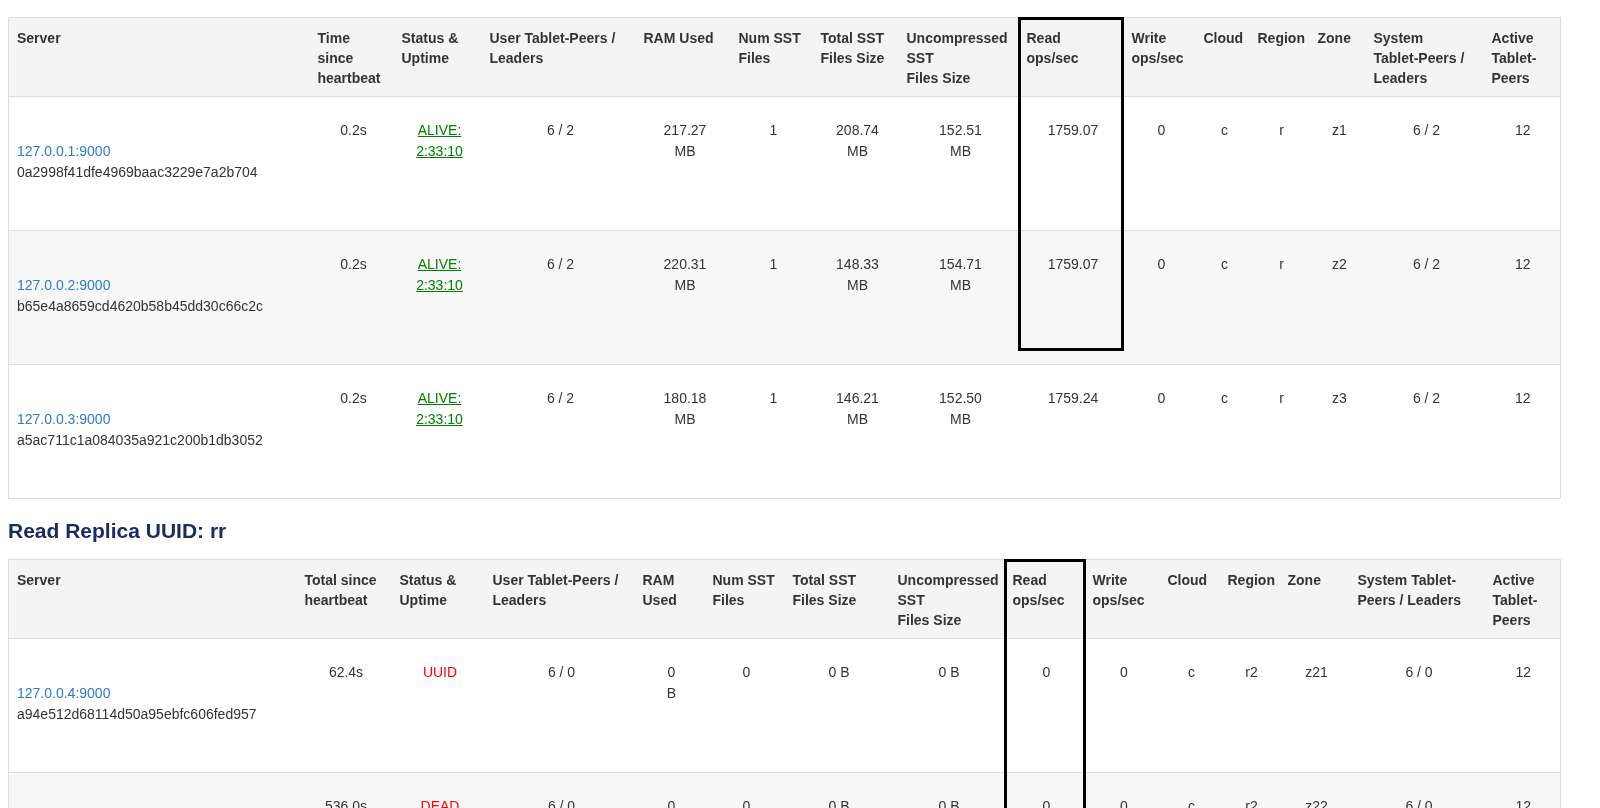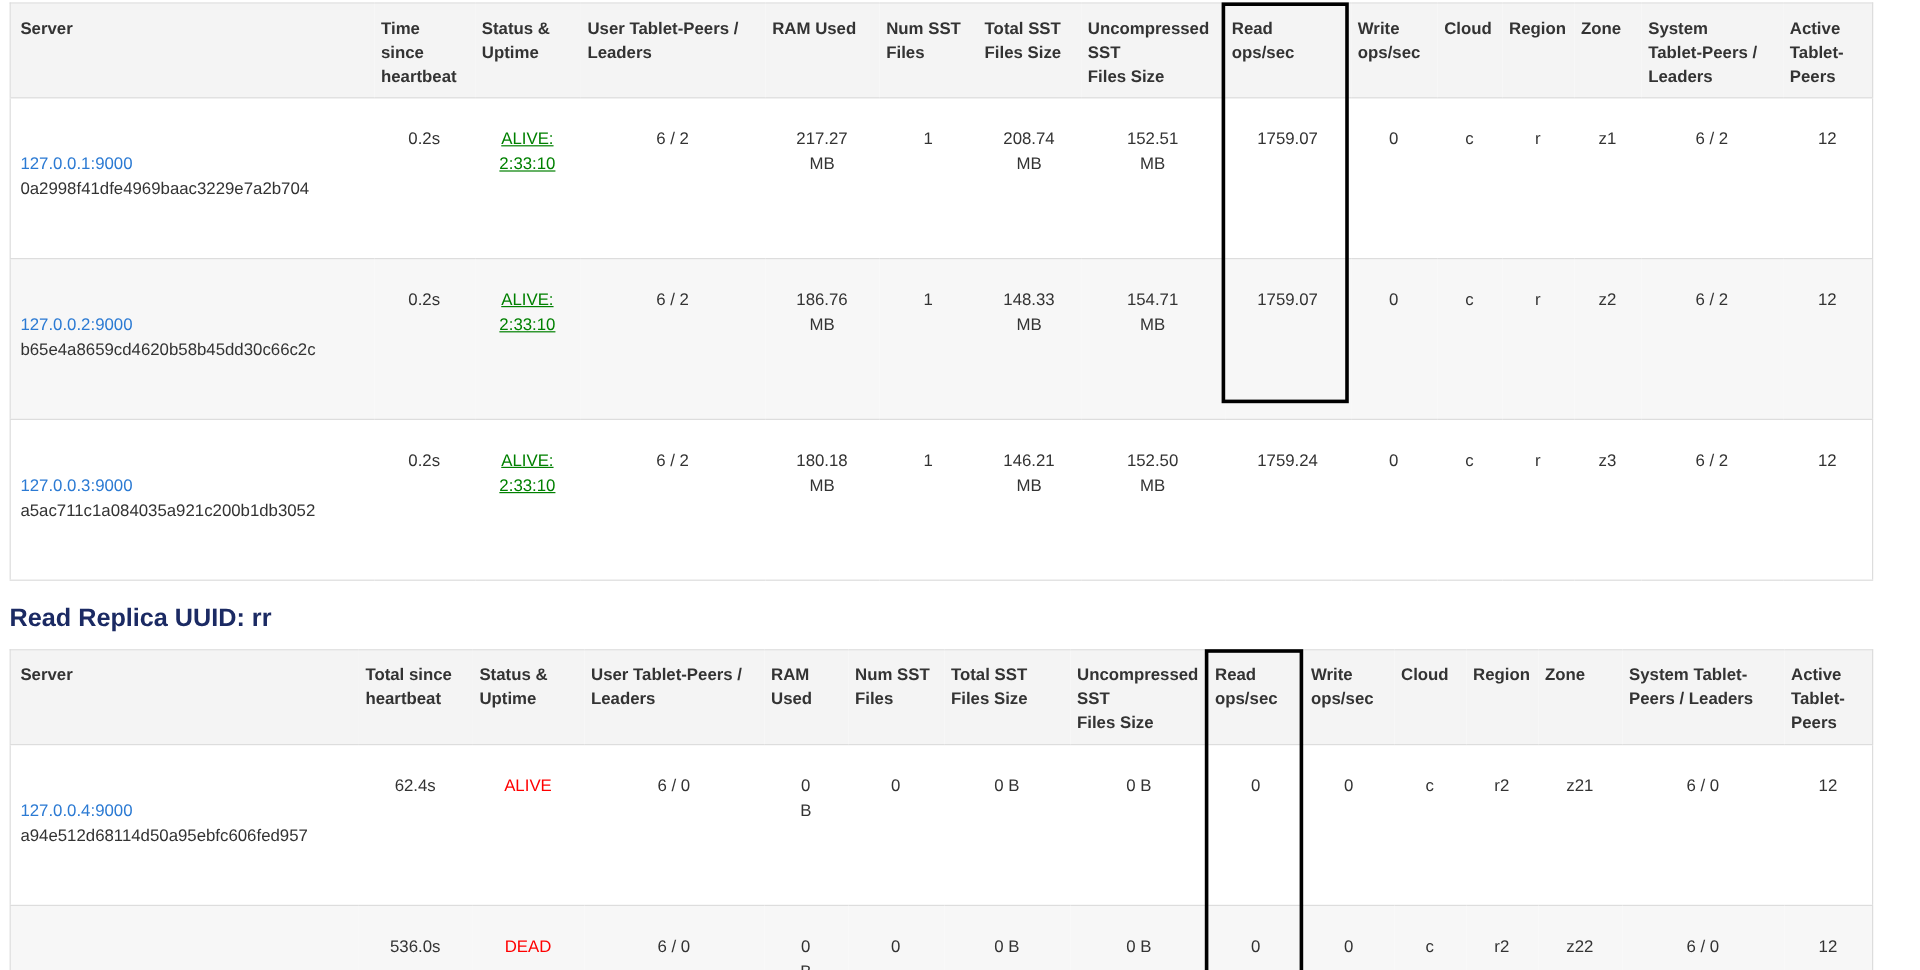--- a/index.html
+++ b/index.html
@@ -12,7 +12,7 @@
   .page{position:relative;padding:2px 8px 10px 8px;}
   h2.section-title{color:var(--title);font-size:21px;line-height:26px;font-weight:bold;margin:4px 0 12px 0;}
   h2.section-title.second{margin-top:19px;}
-  .table-wrap{position:relative;}
+  .table-wrap{position:relative;margin-top:15px;}
   table.srv{width:1552px;border-collapse:collapse;table-layout:fixed;border:1px solid var(--border);font-size:14px;}
   thead tr{background:var(--header-bg);border-bottom:1px solid var(--border);}
   th{font-weight:bold;text-align:left;vertical-align:top;padding:10px 6px 8px 6px;line-height:20px;white-space:pre-line;color:var(--text);}

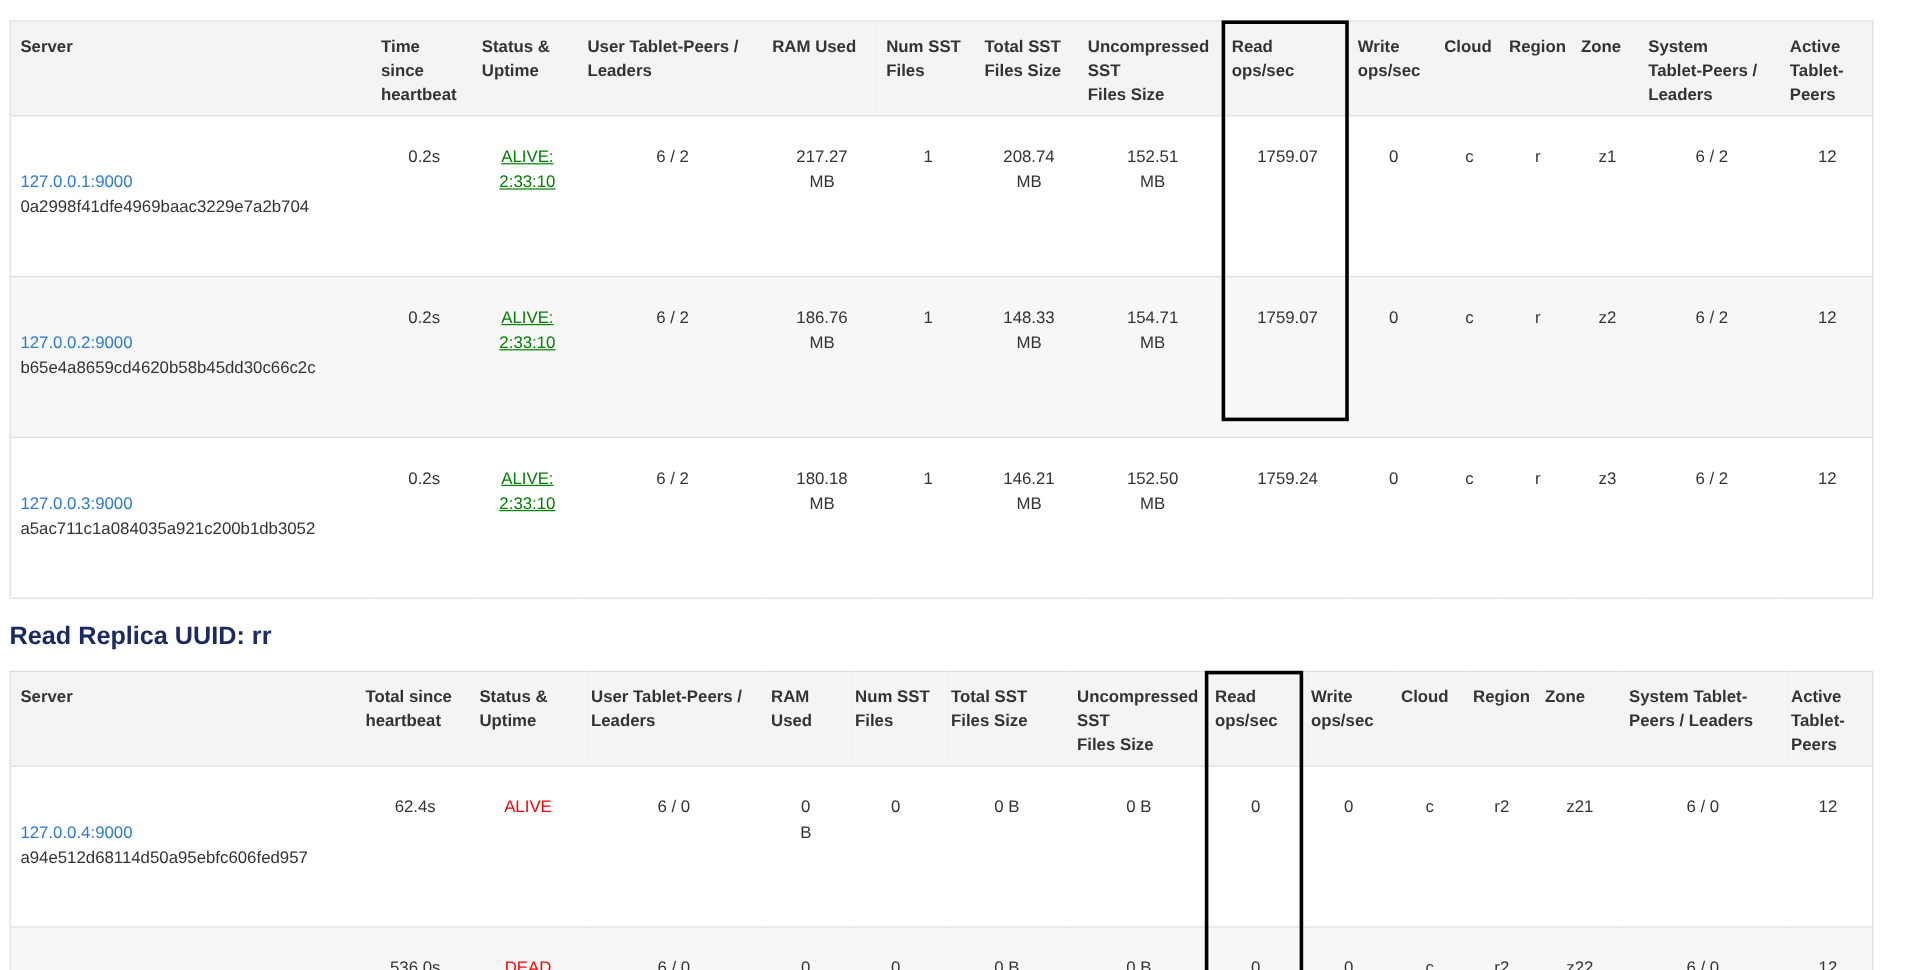--- a/index.html
+++ b/index.html
@@ -121,7 +121,7 @@
           <td class="status-alive">ALIVE:
 2:33:10</td>
           <td>6 / 2</td>
-          <td>186.76
+          <td>220.31
 MB</td>
           <td>1</td>
           <td>148.33

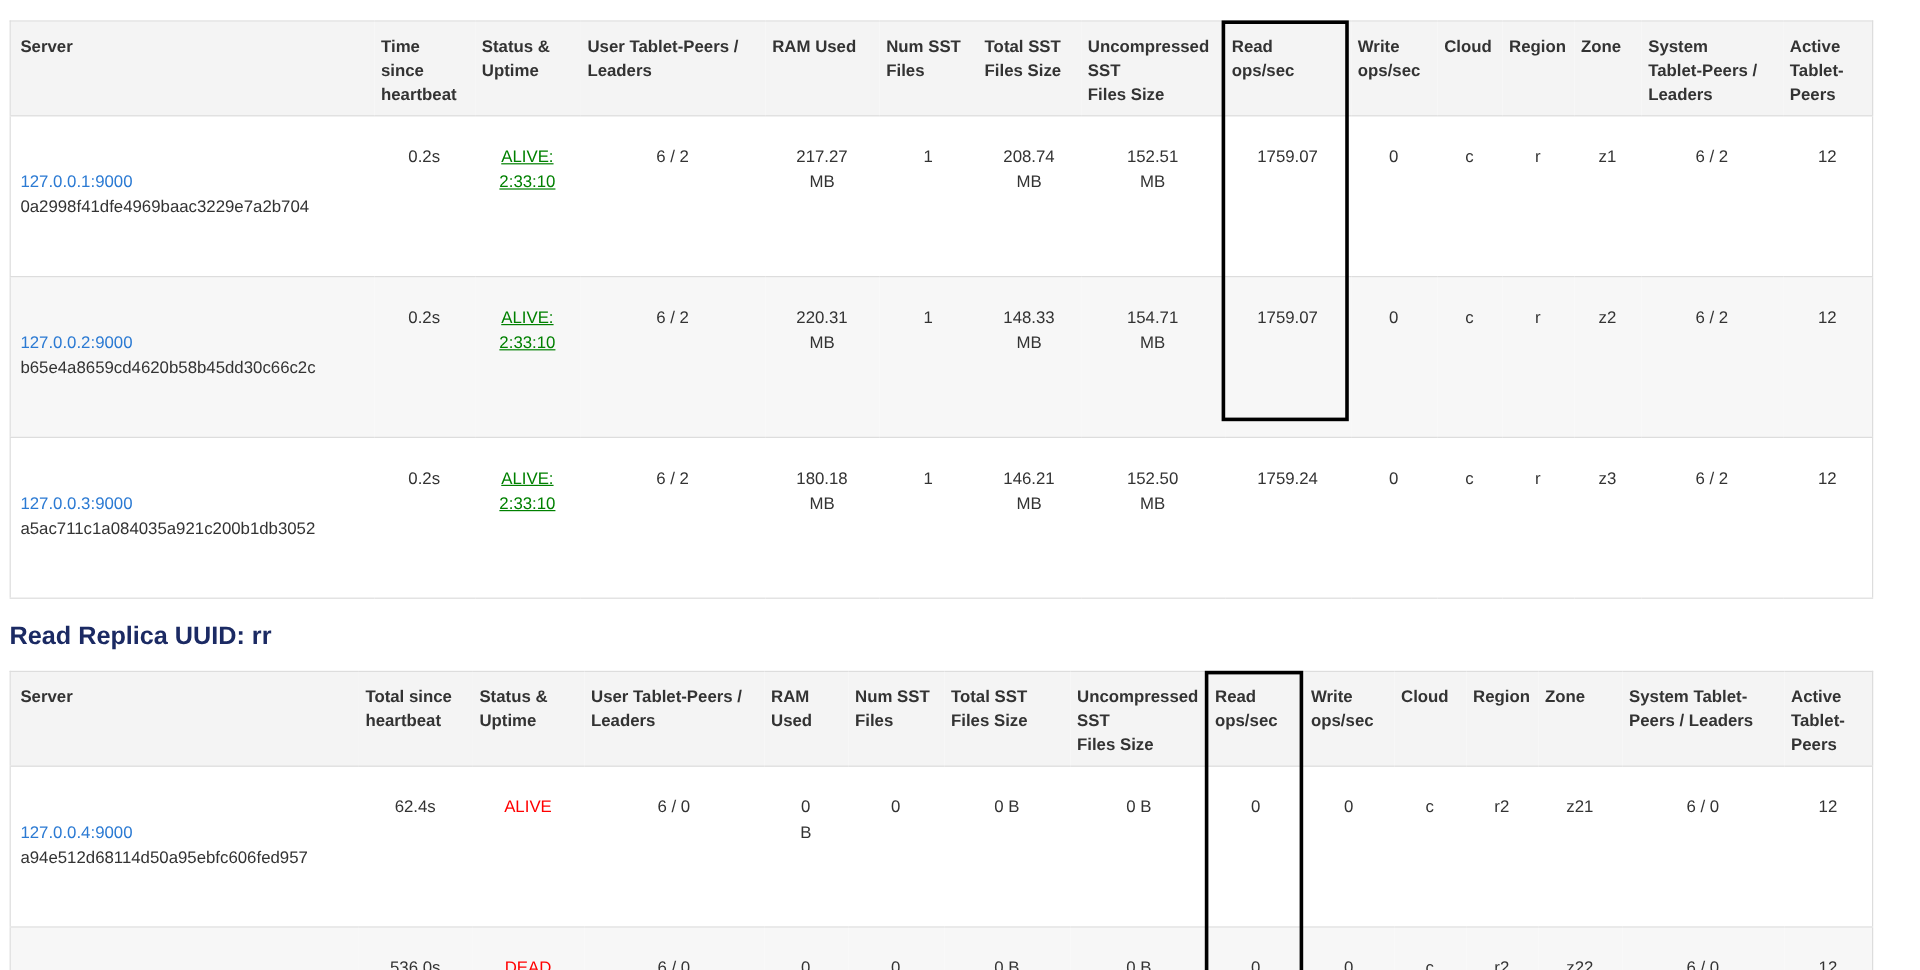--- a/index.html
+++ b/index.html
@@ -225,7 +225,7 @@
             <div class="uuid">a94e512d68114d50a95ebfc606fed957</div>
           </td>
           <td>62.4s</td>
-          <td class="status-dead">ALIVE</td>
+          <td class="status-dead">UUID</td>
           <td>6 / 0</td>
           <td>0
 B</td>

